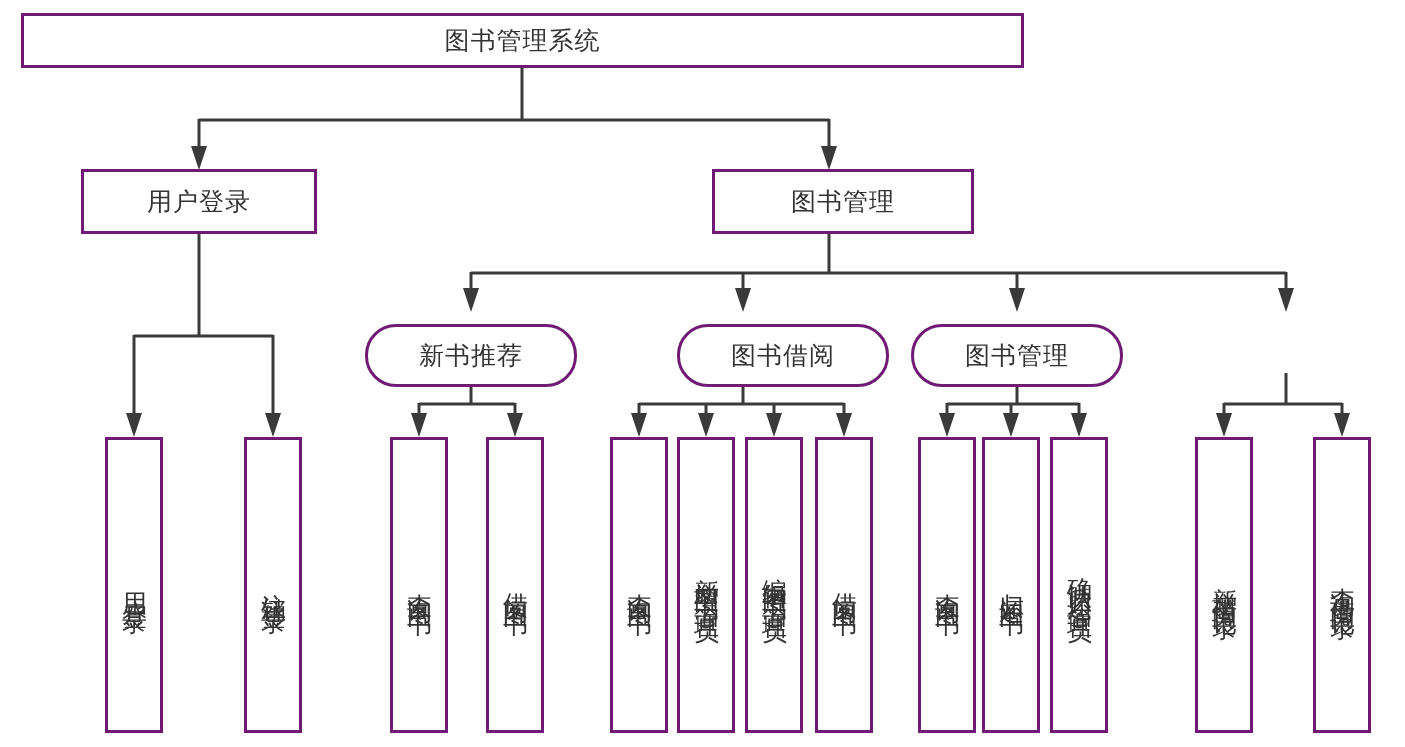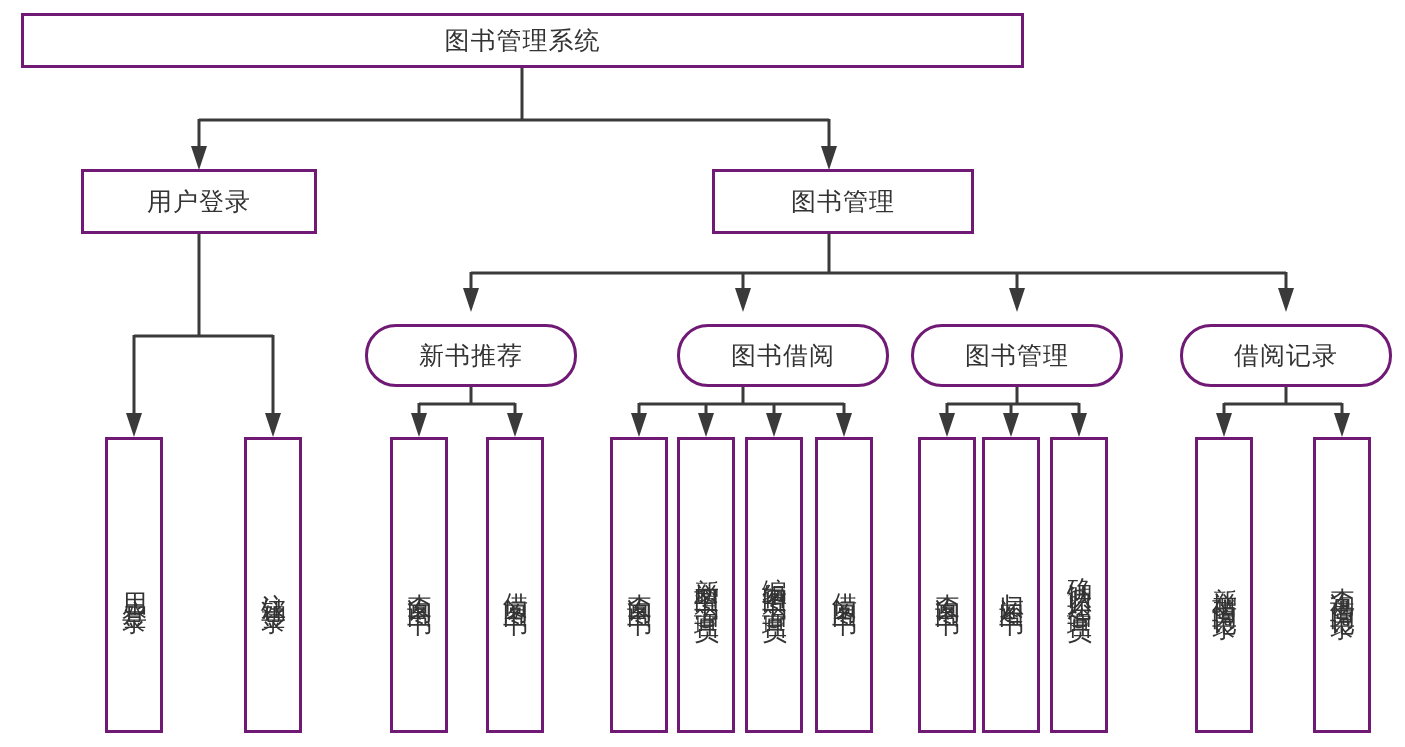--- a/index.html
+++ b/index.html
@@ -114,7 +114,6 @@
   <div class="node lv3" style="left:365px;width:212px;">新书推荐</div>
   <div class="node lv3" style="left:637px;width:212px;margin-left:40px;">图书借阅</div>
   <div class="node lv3" style="left:911px;width:212px;">图书管理</div>
-  <div class="node lv3" style="left:1180px;width:212px;">借阅记录</div>
 
   <div class="node leaf" style="left:105px;">用户登录</div>
   <div class="node leaf" style="left:244px;">注销登录</div>

